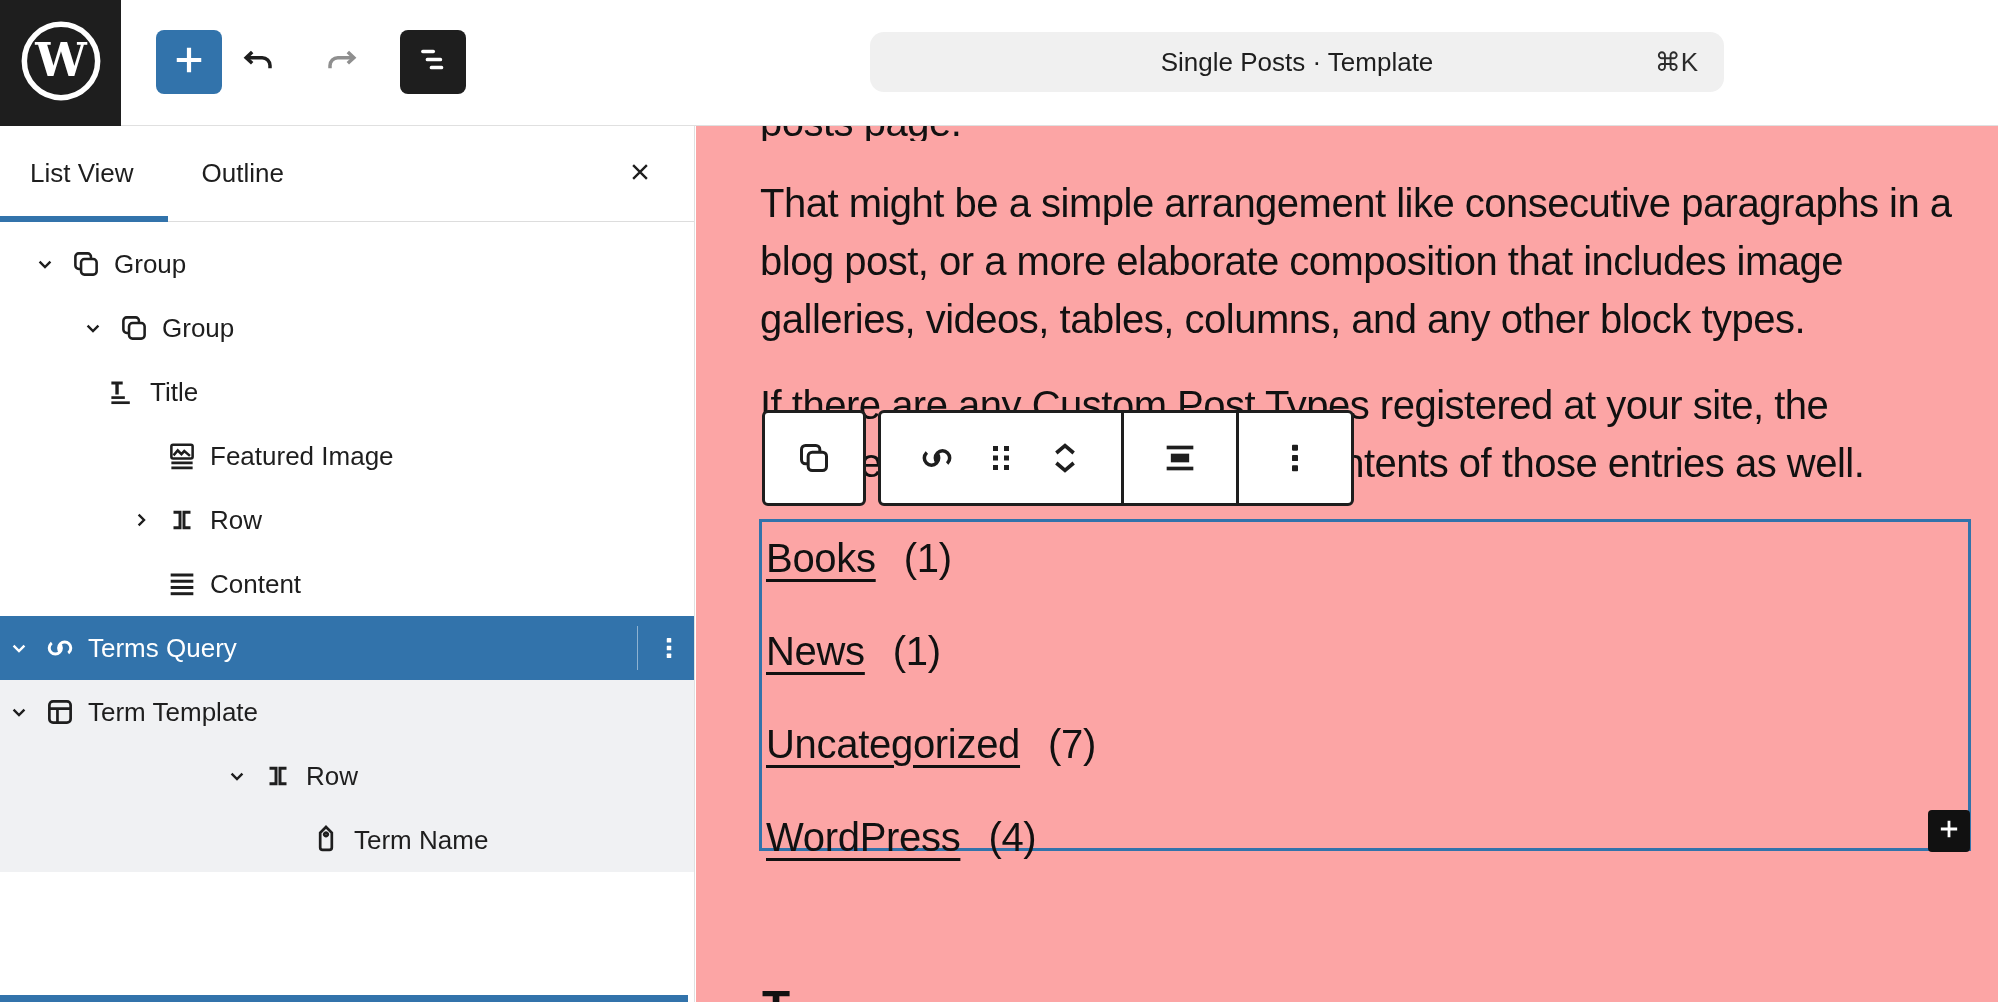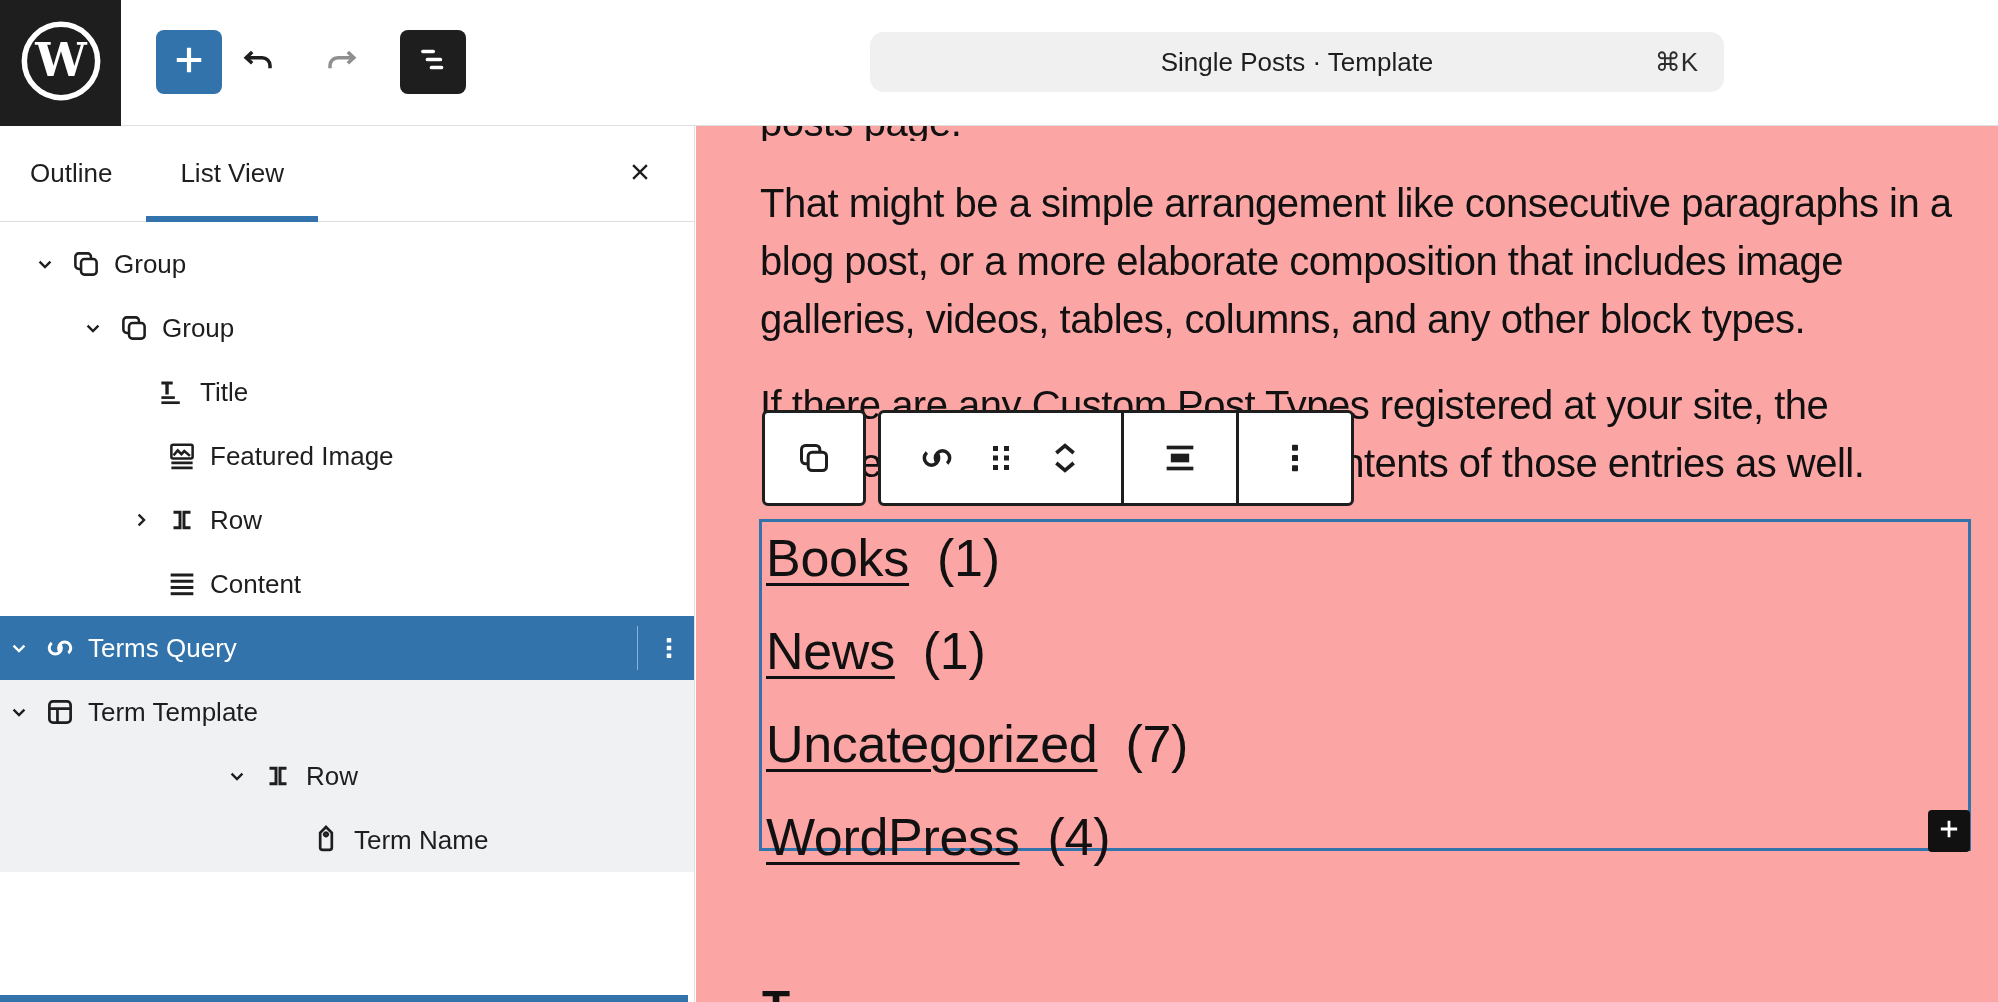--- a/index.html
+++ b/index.html
@@ -138,11 +138,11 @@
 
 <div class="sidebar">
   <div class="tabs">
+    <div class="tab active">
+      <span>List View</span>
+    </div>
     <div class="tab">
       <span>Outline</span>
-    </div>
-    <div class="tab active">
-      <span>List View</span>
     </div>
     <div class="close-btn">
       <span><svg viewBox="0 0 24 24" fill="none" stroke="currentColor" stroke-width="1.9">

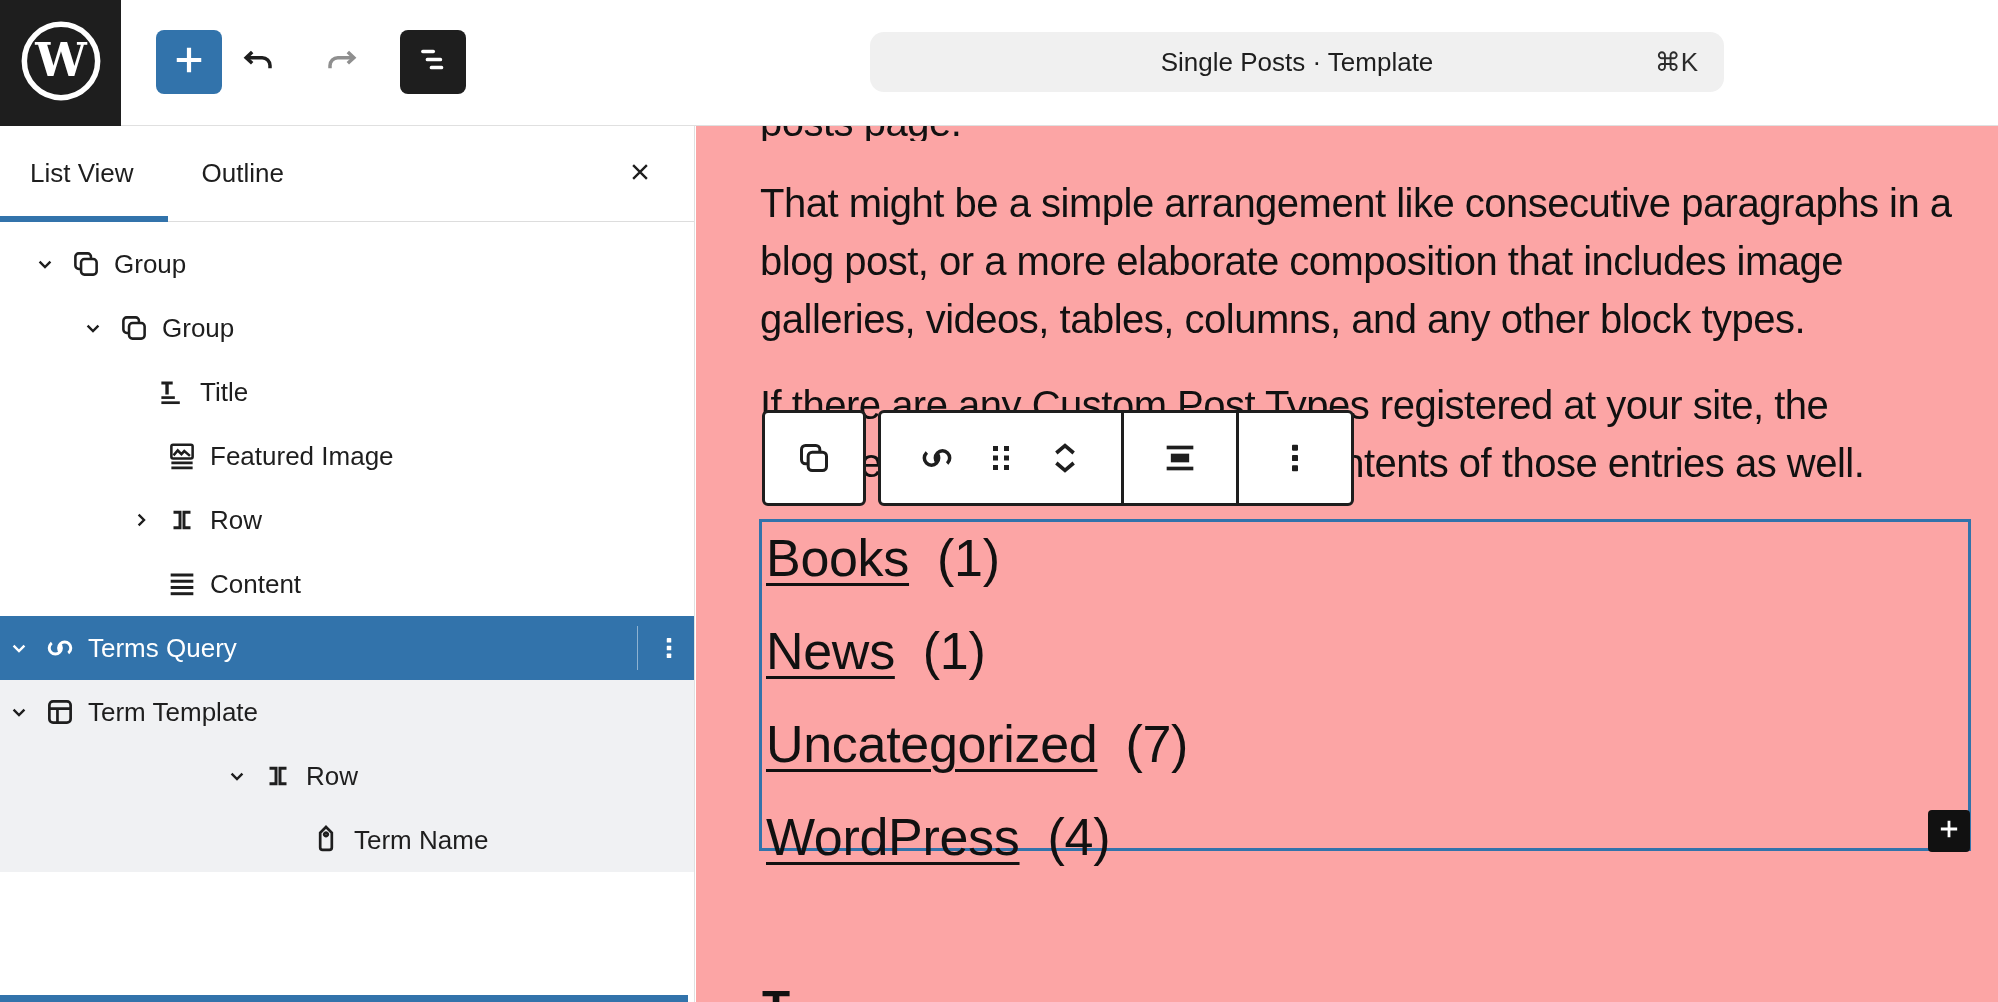--- a/index.html
+++ b/index.html
@@ -179,7 +179,7 @@
         </span>
         <span class="lbl">Group</span>
       </div>
-      <div class="tv-row" style="padding-left: 112px; text-align: right;">
+      <div class="tv-row" style="padding-left: 62px; text-align: right;">
         <span class="chev"></span>
         <span class="bicon">
           <svg viewBox="0 0 24 24" fill="currentColor">

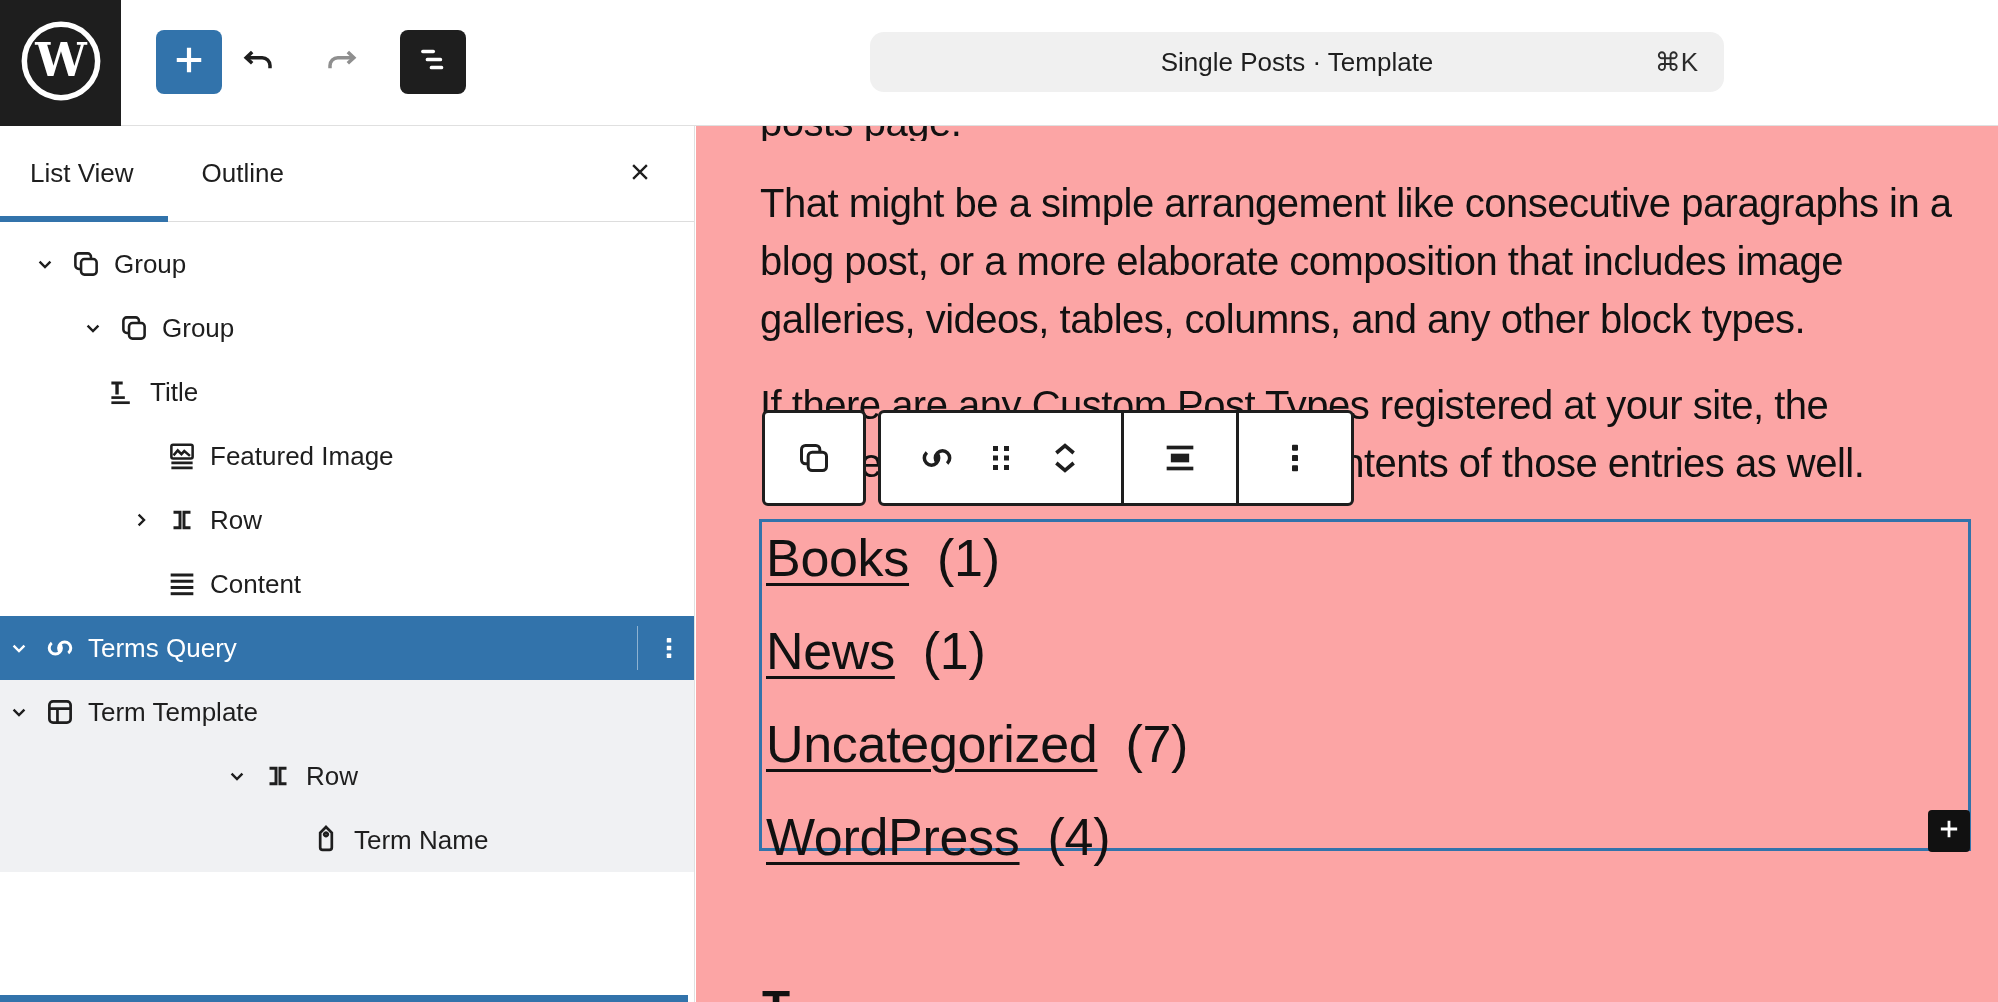--- a/index.html
+++ b/index.html
@@ -86,7 +86,7 @@
   .block{position:absolute;left:63px;top:393px;width:1212px;height:332px;
          border:3px solid var(--accent);z-index:5}
   .terms{position:absolute;left:4px;top:13px;right:4px;list-style:none}
-  .term-row{height:93px;font-size:52px;letter-spacing:-0.3px;line-height:46px}
+  .term-row{height:93px;font-size:40px;letter-spacing:-0.3px;line-height:46px}
   .term-link{text-decoration:underline;text-decoration-thickness:3px;text-underline-offset:7px;
              cursor:pointer;color:#111}
   .term-count{margin-left:28px;color:#111}

